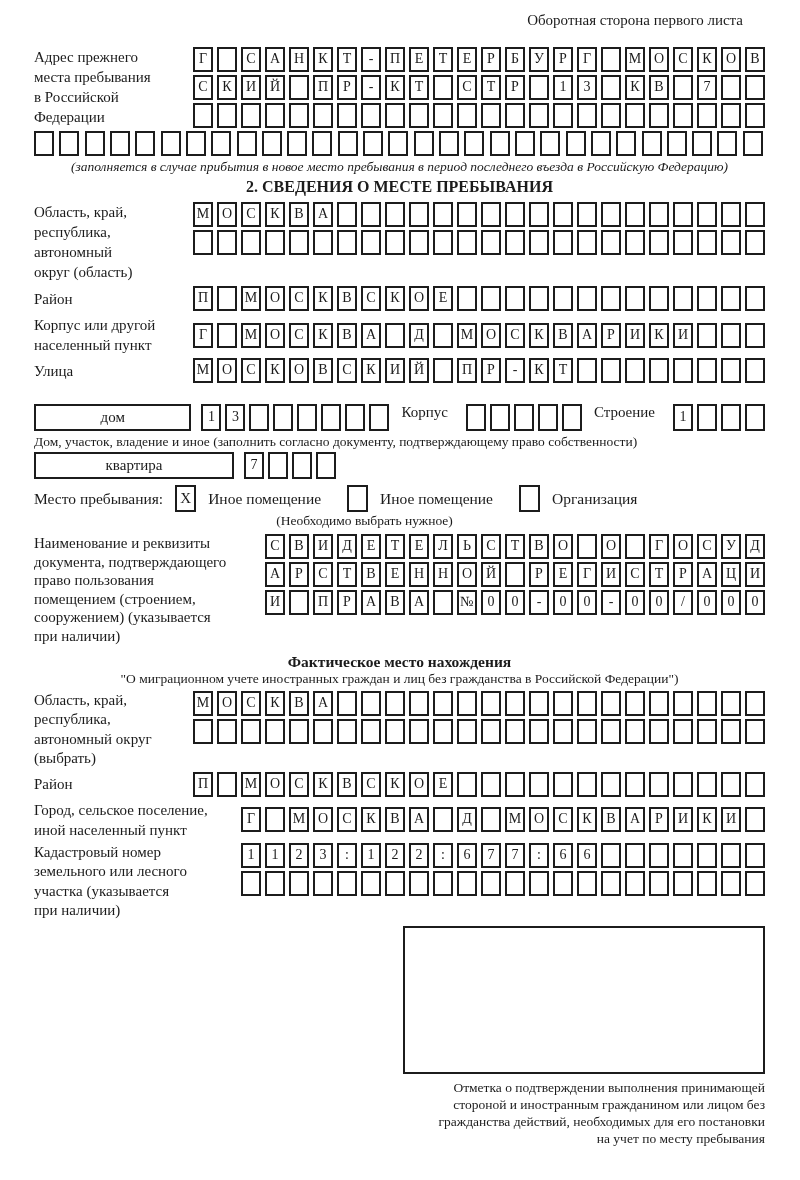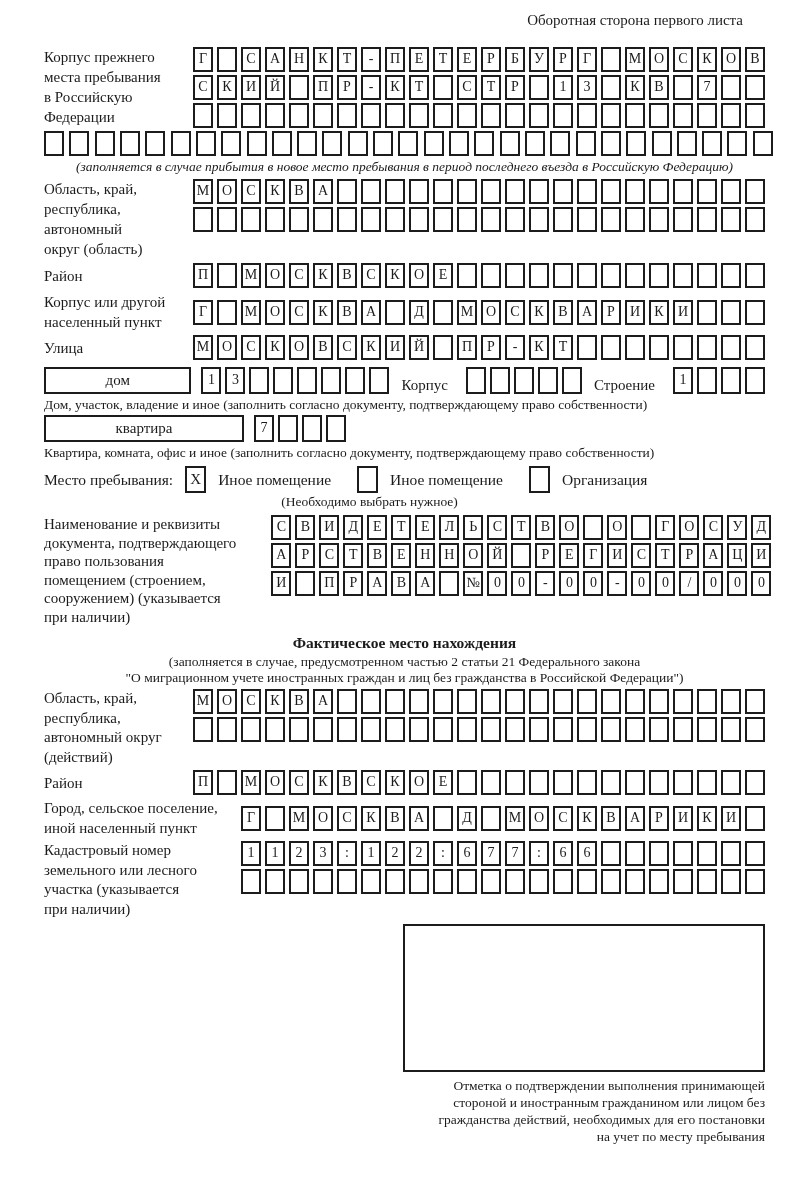--- a/index.html
+++ b/index.html
@@ -5,7 +5,7 @@
   * { margin:0; padding:0; box-sizing:border-box; }
   html,body { width:800px; height:1180px; background:#ffffff; overflow:hidden; }
   body { color:#1b1b1b; font-family:"Liberation Serif","DejaVu Serif",serif; }
-  .sheet { position:relative; width:800px; height:1180px; padding:12px 35px 0 44px; }
+  .sheet { position:relative; width:800px; height:1180px; padding:12px 35px 0 34px; }
 
   .header-note { text-align:right; font-size:15px; line-height:17px; padding-right:22px; }
 

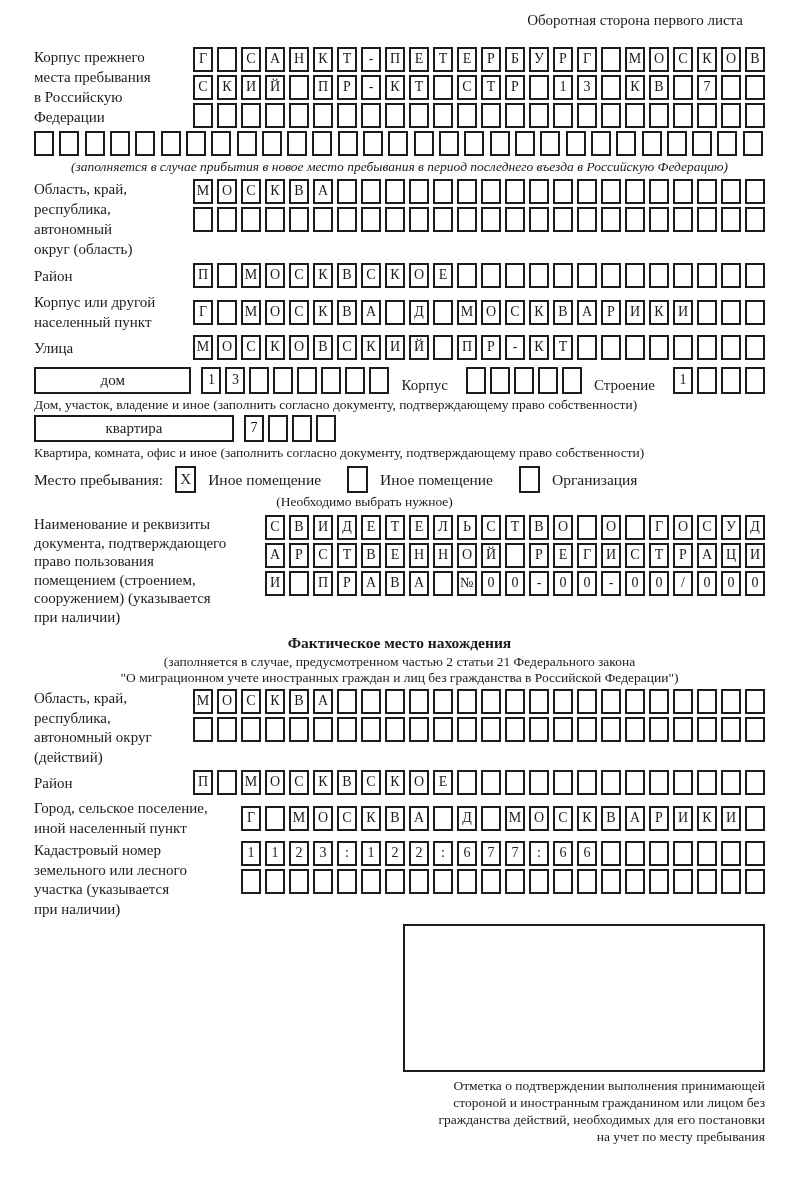--- a/index.html
+++ b/index.html
@@ -66,7 +66,7 @@
 
   <div class="block prev-block">
     <div class="lbl">
-        <div class="lbl-line">Корпус прежнего</div>
+        <div class="lbl-line">Адрес прежнего</div>
         <div class="lbl-line">места пребывания</div>
         <div class="lbl-line">в Российскую</div>
         <div class="lbl-line">Федерации</div>

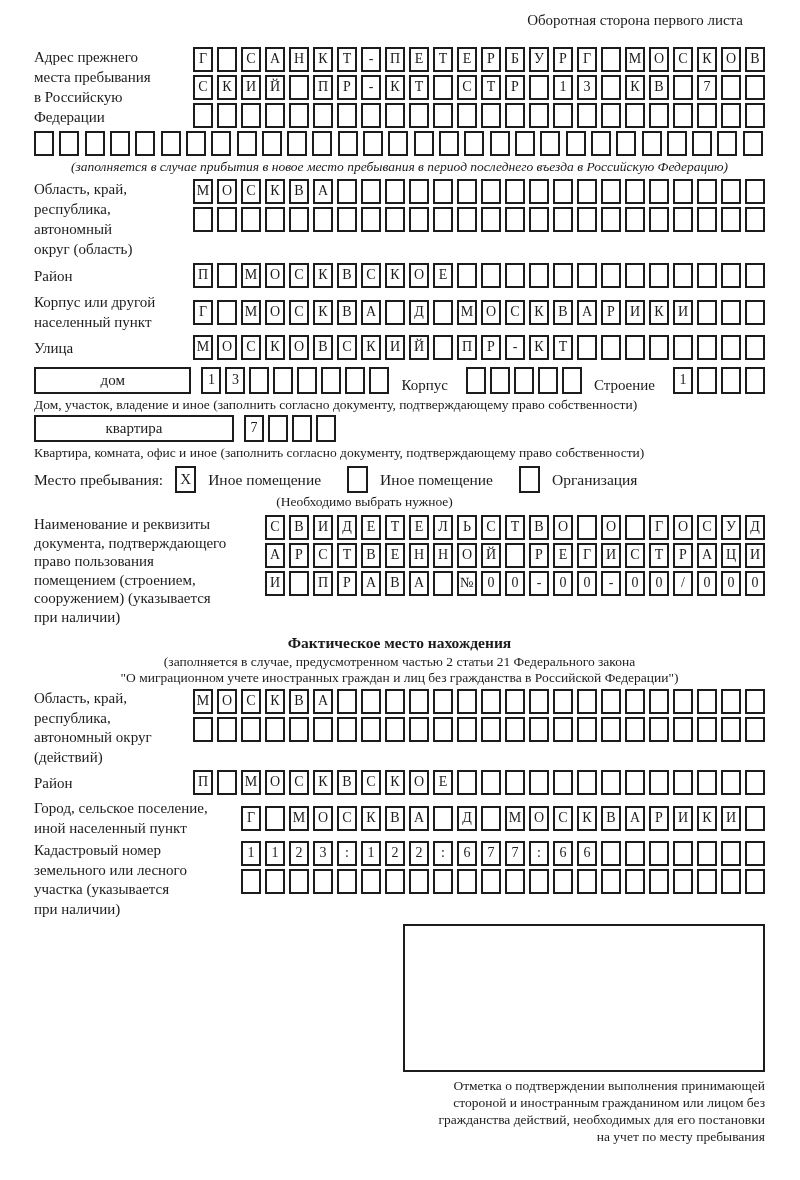--- a/index.html
+++ b/index.html
@@ -68,7 +68,7 @@
     <div class="lbl">
         <div class="lbl-line">Адрес прежнего</div>
         <div class="lbl-line">места пребывания</div>
-        <div class="lbl-line">в Российскую</div>
+        <div class="lbl-line">в Российской</div>
         <div class="lbl-line">Федерации</div>
       </div>
     <div class="rows">

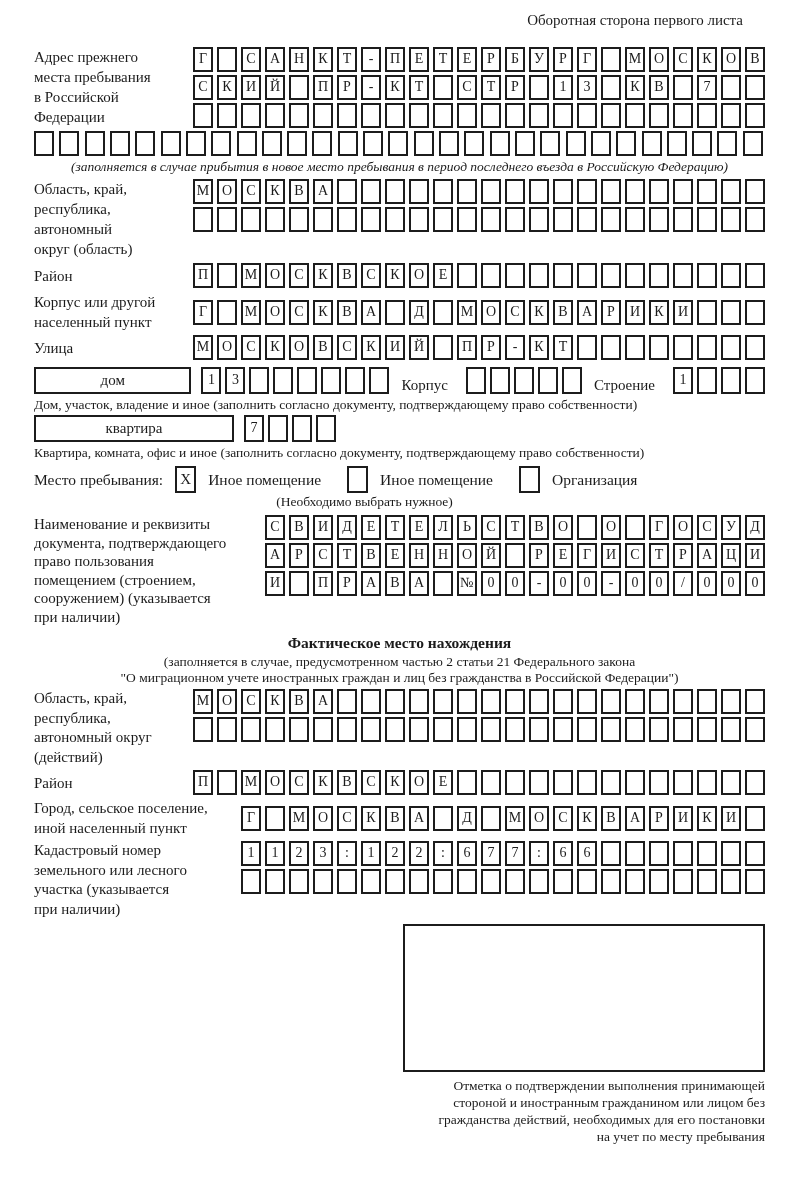--- a/index.html
+++ b/index.html
@@ -185,6 +185,7 @@
     </div>
   <div class="note-c">(заполняется в случае прибытия в новое место пребывания в период последнего въезда в Российскую Федерацию)</div>
 
+  <div class="title-2">2. СВЕДЕНИЯ О МЕСТЕ ПРЕБЫВАНИЯ</div>
 
   <div class="block region-block">
     <div class="lbl">

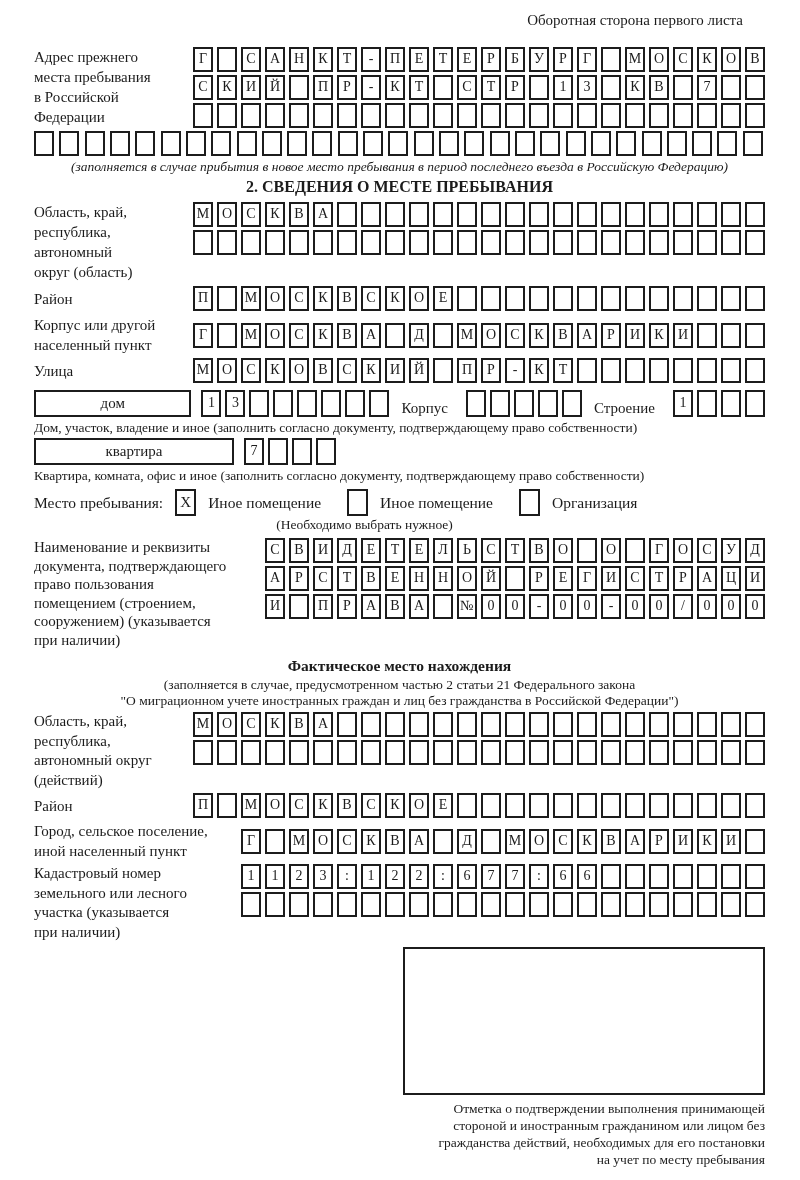--- a/index.html
+++ b/index.html
@@ -34,7 +34,7 @@
   .mt4 { margin-top:4px; }
   .mt6 { margin-top:6px;gap:35px; }
 
-  .house-row { display:flex; align-items:flex-end; margin-top:7px; }
+  .house-row { display:flex; align-items:flex-start; margin-top:21px; }
   .wide-box { display:inline-block; width:168px; height:27px; border:2px solid #1c1c1c;
               text-align:center; font-size:15px; line-height:23px; }
   .wide-box.kv { width:200px; }

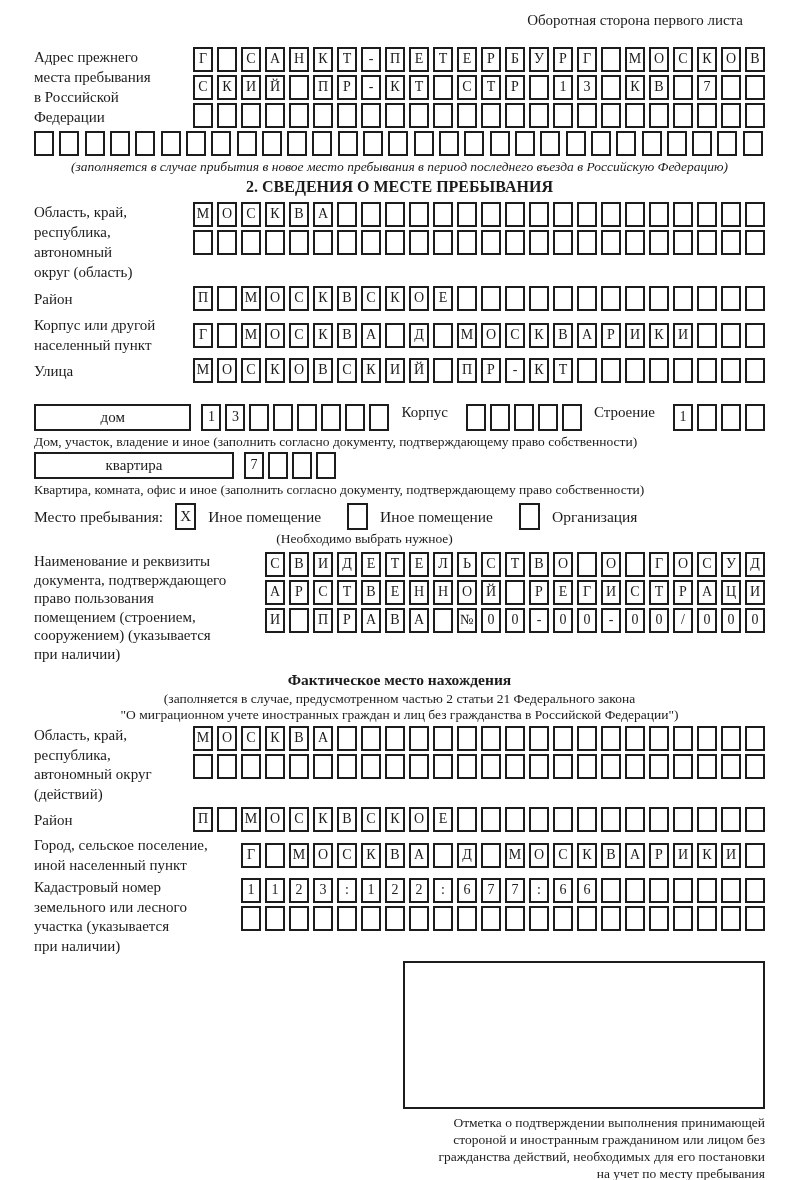--- a/index.html
+++ b/index.html
@@ -388,7 +388,6 @@
         <span class="cell"></span>
       </span>
   </div>
-  <div class="note-l">Квартира, комната, офис и иное (заполнить согласно документу, подтверждающему право собственности)</div>
 
   <div class="mp-row">
     <span>Место пребывания:</span>

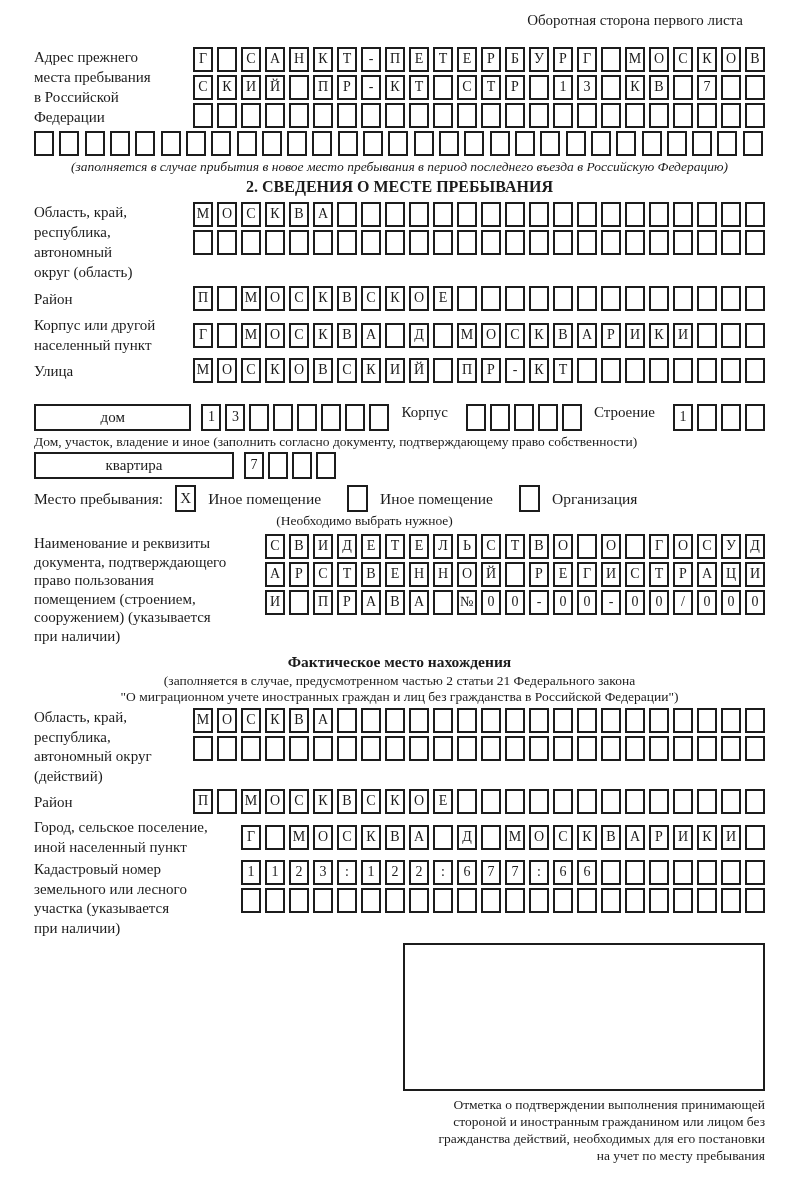--- a/index.html
+++ b/index.html
@@ -483,7 +483,6 @@
   </div>
 
   <div class="title-f">Фактическое место нахождения</div>
-  <div class="sub-note sub1">(заполняется в случае, предусмотренном частью 2 статьи 21 Федерального закона</div>
   <div class="sub-note">"О миграционном учете иностранных граждан и лиц без гражданства в Российской Федерации")</div>
 
   <div class="block mt4">

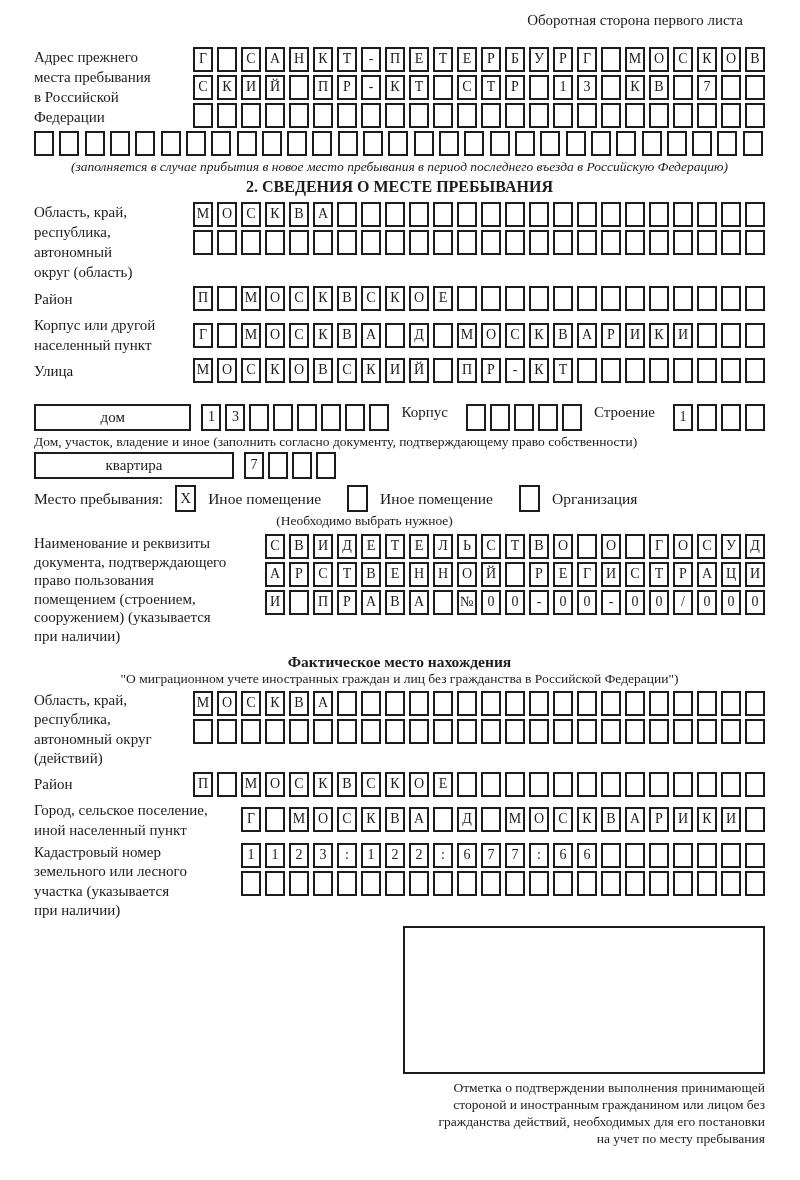--- a/index.html
+++ b/index.html
@@ -490,7 +490,7 @@
         <div class="lbl-line">Область, край,</div>
         <div class="lbl-line">республика,</div>
         <div class="lbl-line">автономный округ</div>
-        <div class="lbl-line">(действий)</div>
+        <div class="lbl-line">(выбрать)</div>
       </div>
     <div class="rows">
       <div class="cellrow">

